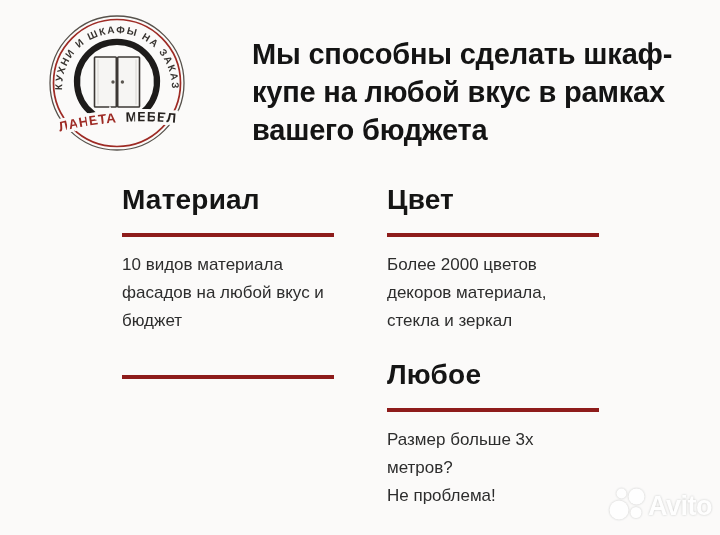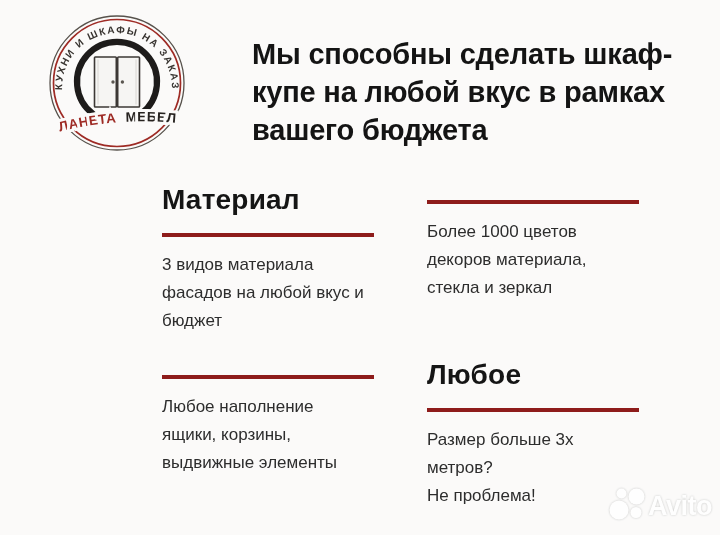--- a/index.html
+++ b/index.html
@@ -43,7 +43,6 @@
     grid-template-columns:212px 212px;
     column-gap:53px;
     row-gap:23px;
-    margin-left:40px;
   }
   .feature h2{
     margin:0;

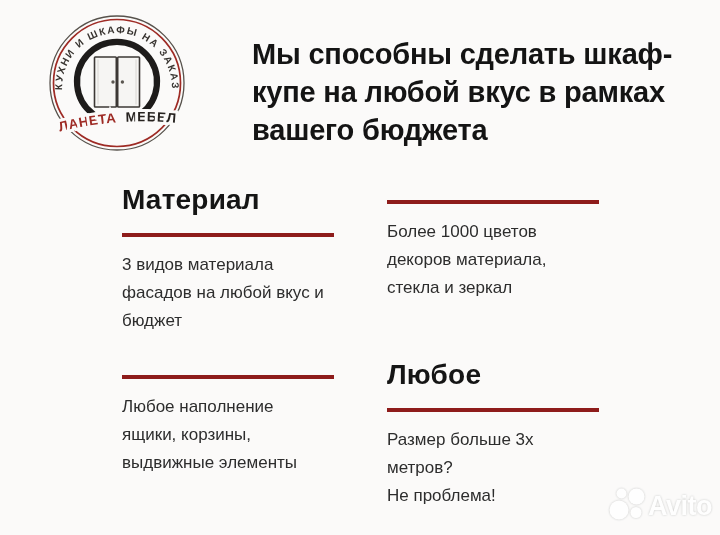--- a/index.html
+++ b/index.html
@@ -126,6 +126,7 @@
   </div>
 
   <div class="feature">
+    <h2>Цвет</h2>
     <div class="rule" style="background: rgb(142, 28, 27);"></div>
     <p>Более 1000 цветов
 декоров материала,

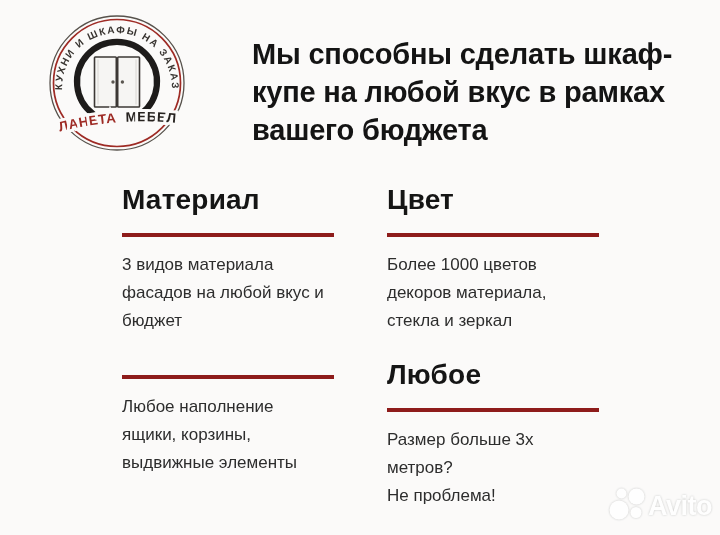--- a/index.html
+++ b/index.html
@@ -120,7 +120,7 @@
   <div class="feature">
     <h2>Материал</h2>
     <div class="rule" style="background: rgb(142, 28, 27);"></div>
-    <p>3 видов материала
+    <p>10 видов материала
 фасадов на любой вкус и
 бюджет</p>
   </div>

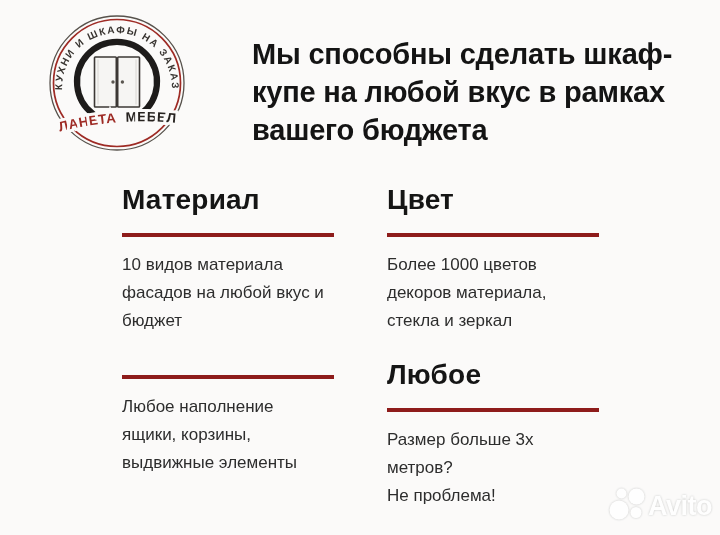--- a/index.html
+++ b/index.html
@@ -128,7 +128,7 @@
   <div class="feature">
     <h2>Цвет</h2>
     <div class="rule" style="background: rgb(142, 28, 27);"></div>
-    <p>Более 1000 цветов
+    <p>Более 2000 цветов
 декоров материала,
 стекла и зеркал</p>
   </div>

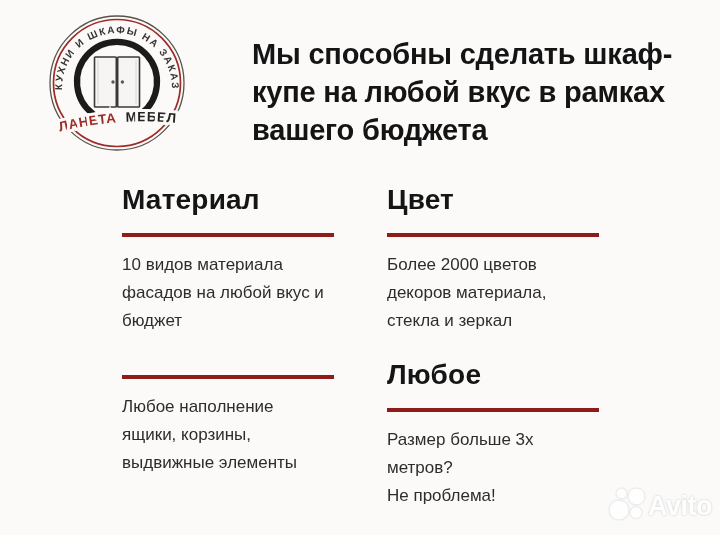--- a/index.html
+++ b/index.html
@@ -135,9 +135,6 @@
 
   <div class="feature">
     <div class="rule" style="background: rgb(142, 28, 27);"></div>
-    <p>Любое наполнение
-ящики, корзины,
-выдвижные элементы</p>
   </div>
 
   <div class="feature">

